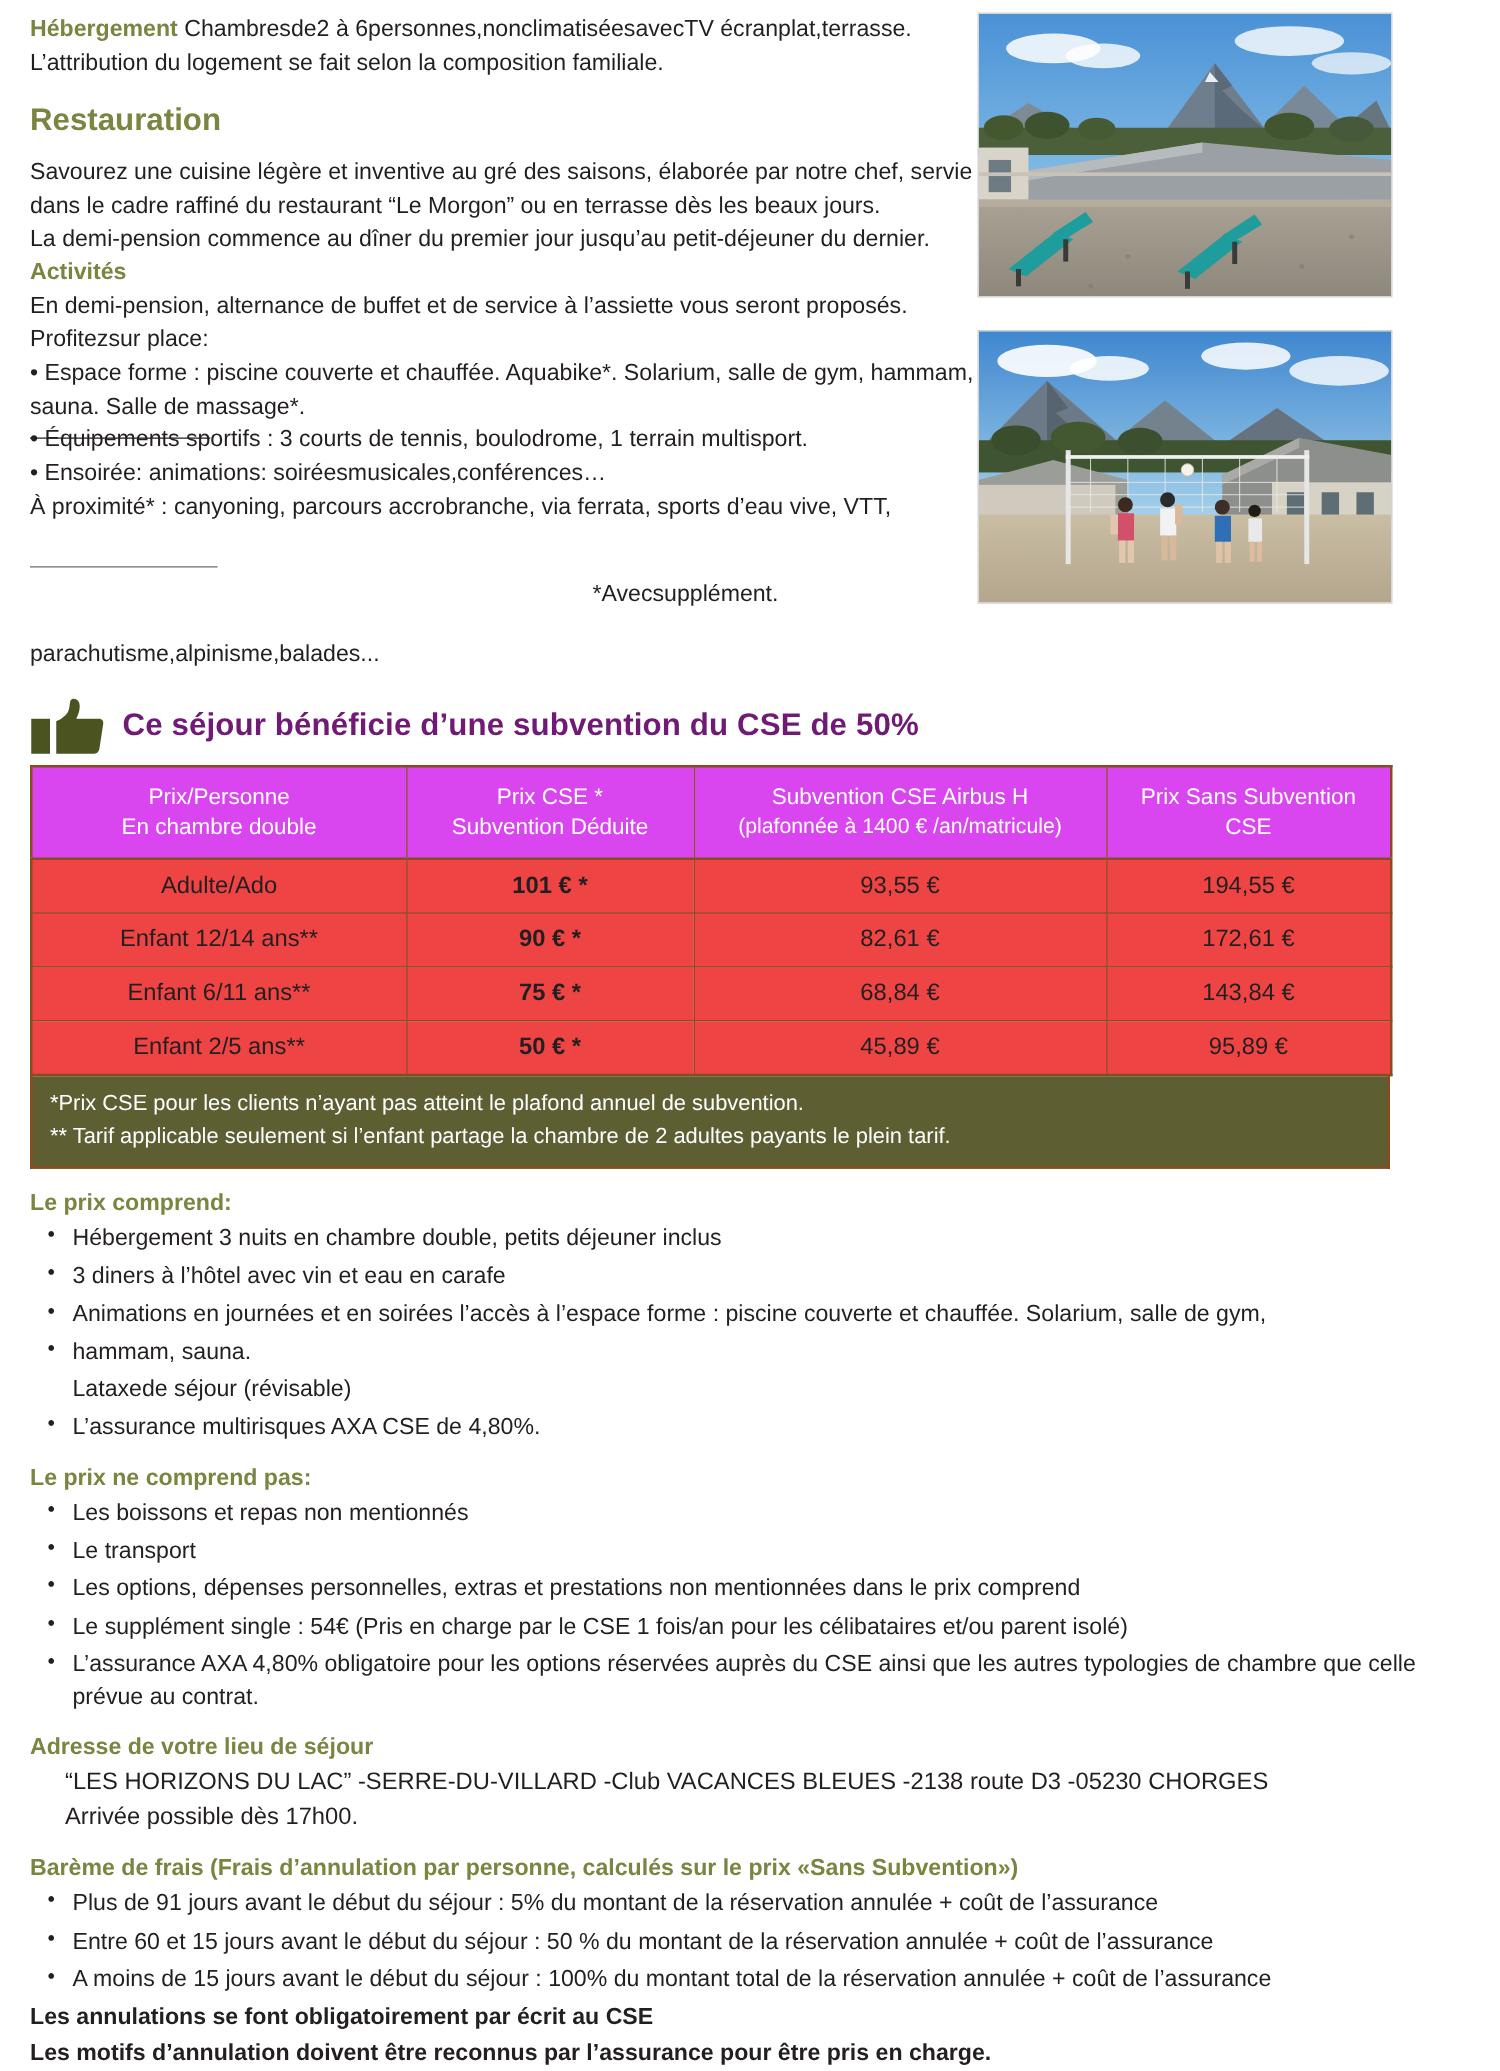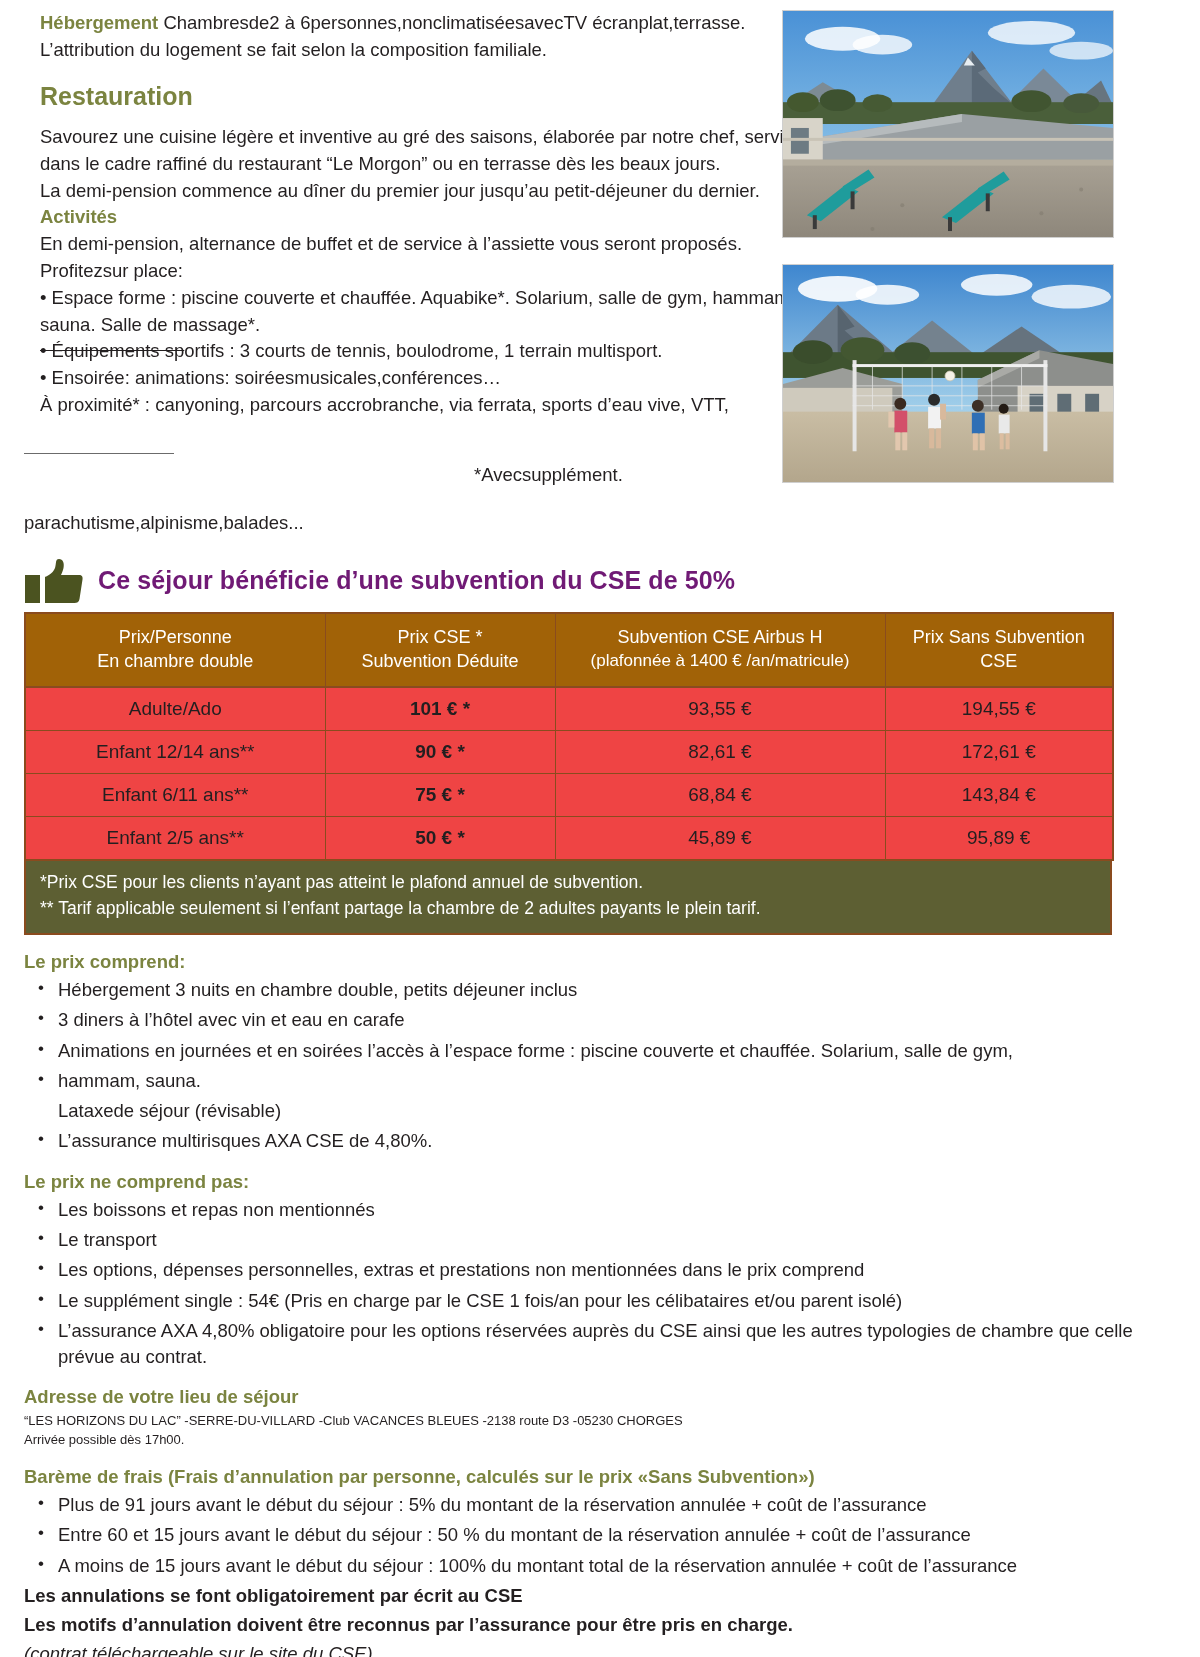--- a/index.html
+++ b/index.html
@@ -26,7 +26,7 @@
   
   .top-region {
     position: relative;
-    padding: 10px 18px 0 40px;
+    padding: 10px 18px 0 24px;
     box-sizing: border-box;
   }
   .intro-col {

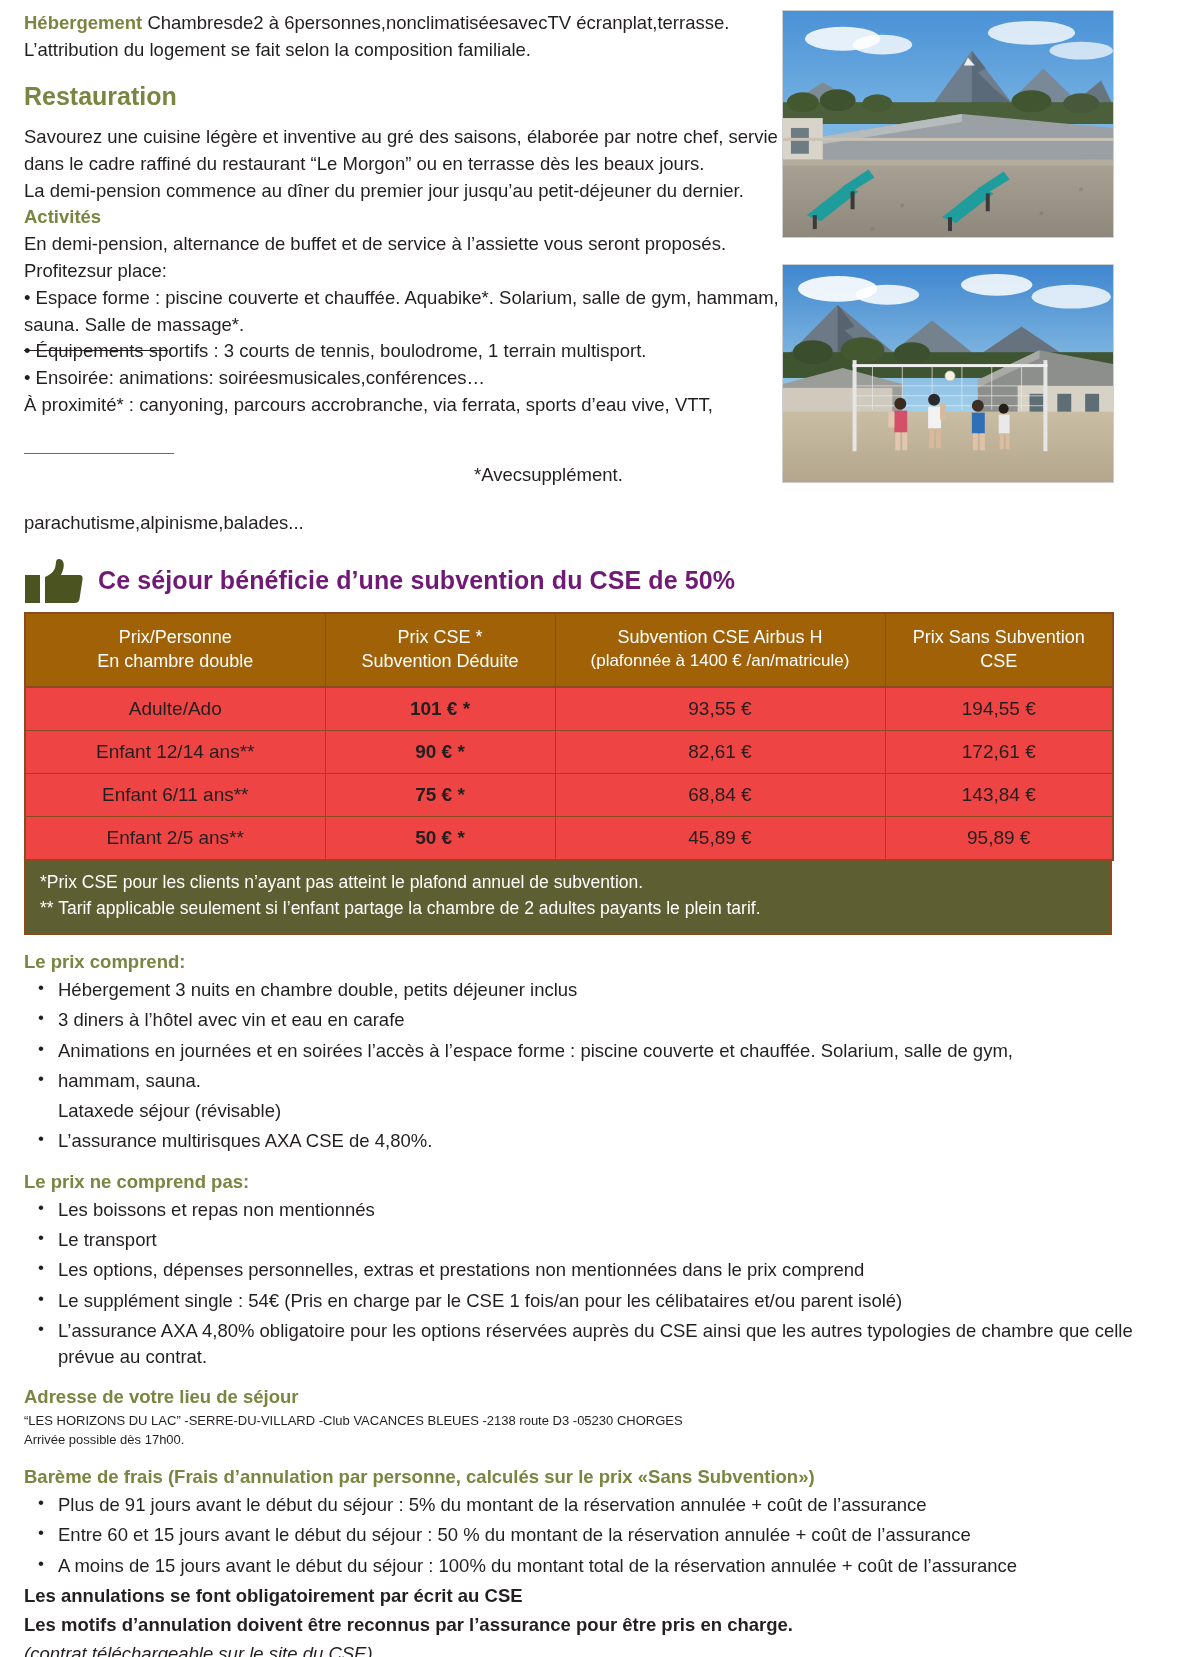--- a/index.html
+++ b/index.html
@@ -117,7 +117,7 @@
   table.price-table col.c3 { width: 330px; }
   table.price-table col.c4 { width: 228px; }
   table.price-table thead th {
-    background: #a16207;
+    background: #d946ef;
     color: #ffffff;
     font-weight: normal;
     padding: 11px 6px 13px 6px;

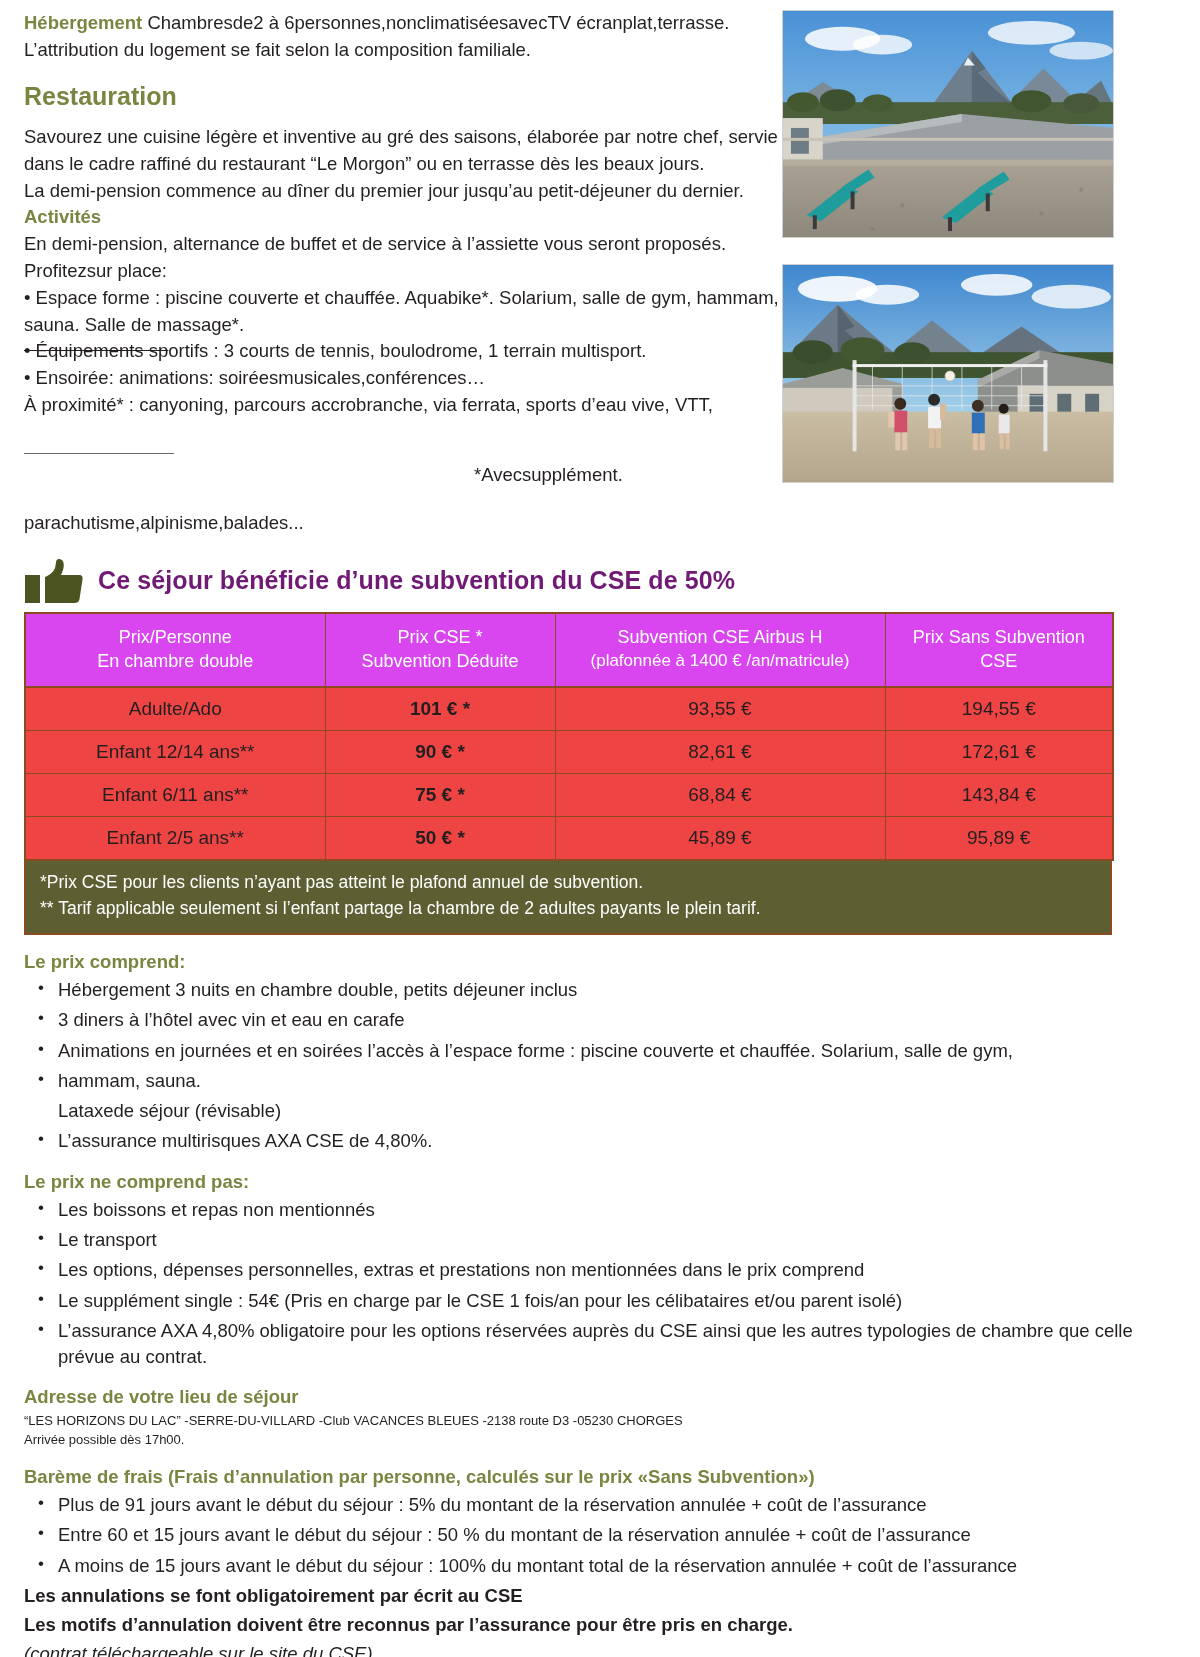--- a/index.html
+++ b/index.html
@@ -185,7 +185,7 @@
   ul.bullets > li.nobullet::before { content: ""; }
   .bold-line { font-size: 18.5px; font-weight: bold; line-height: 1.45; margin-top: 2px; }
   .italic-line { font-size: 18.5px; font-style: italic; line-height: 1.45; margin-top: 3px; }
-  .addr-line { font-size: 13px; line-height: 1.45; }
+  .addr-line { font-size: 19px; line-height: 1.45; margin-left: 28px; }
 </style>
 </head>
 <body>

